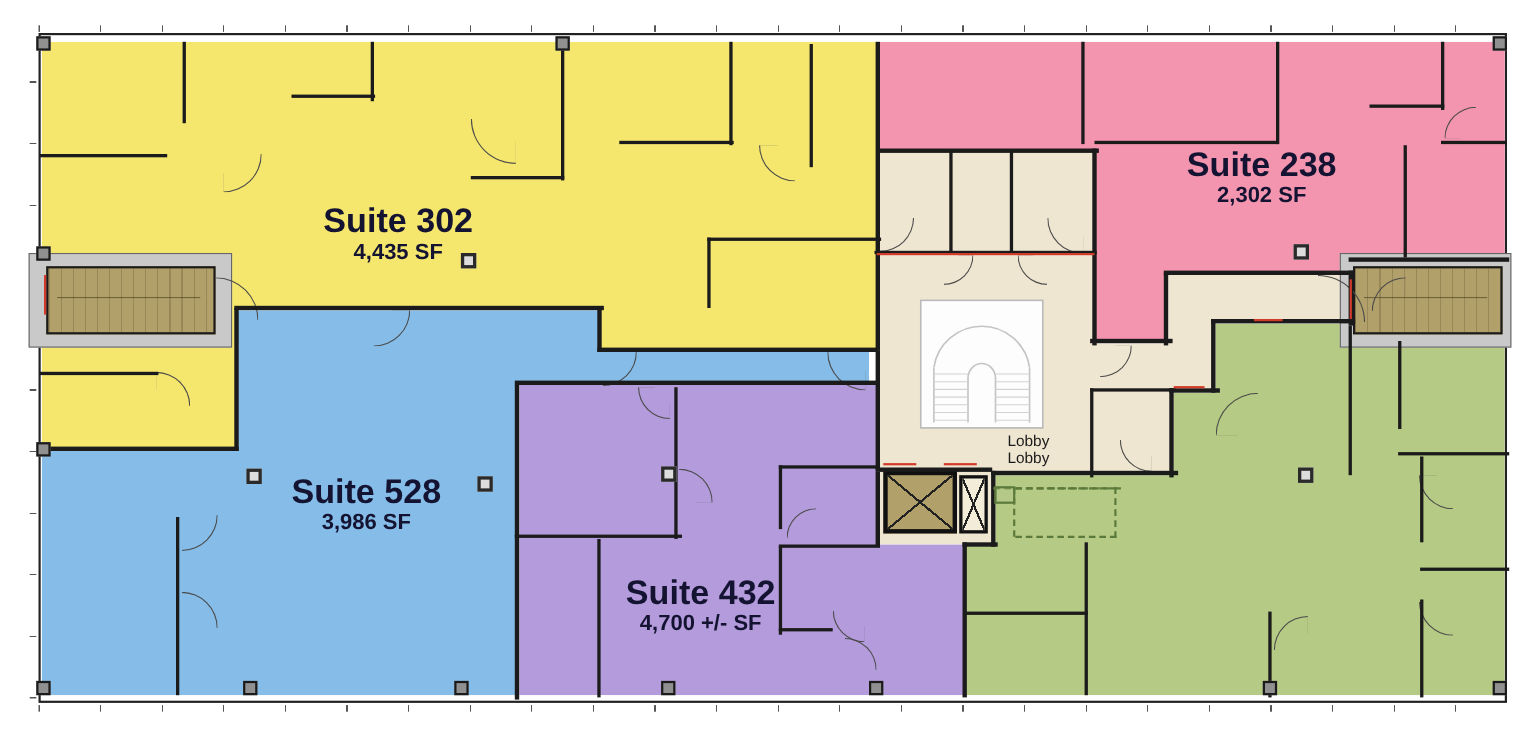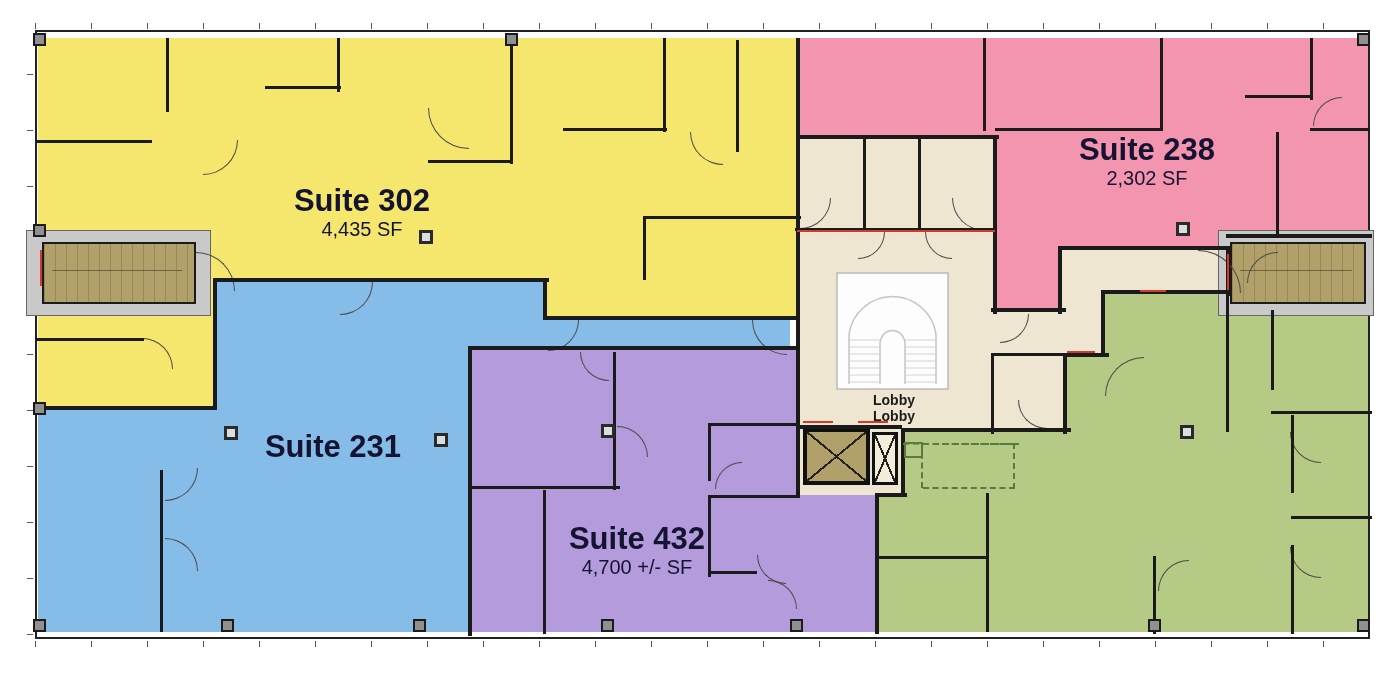--- a/index.html
+++ b/index.html
@@ -45,7 +45,7 @@
   .stairsvg{position:absolute;left:836px;top:272px;z-index:25;}
   .label{position:absolute;text-align:center;z-index:60;color:#141432;}
   .label .t{font-weight:bold;font-size:31px;line-height:33px;}
-  .label .s{font-weight:normal;font-size:20px;line-height:24px;text-align:center;}
+  .label .s{font-weight:bold;font-size:20px;line-height:24px;text-align:center;}
   #label-lobby{position:absolute;left:834px;top:392px;width:120px;text-align:center;z-index:60;
      font-weight:bold;font-size:14px;line-height:16px;color:#1b1b1b;}
   #label-302{left:212px;top:184px;width:300px;}

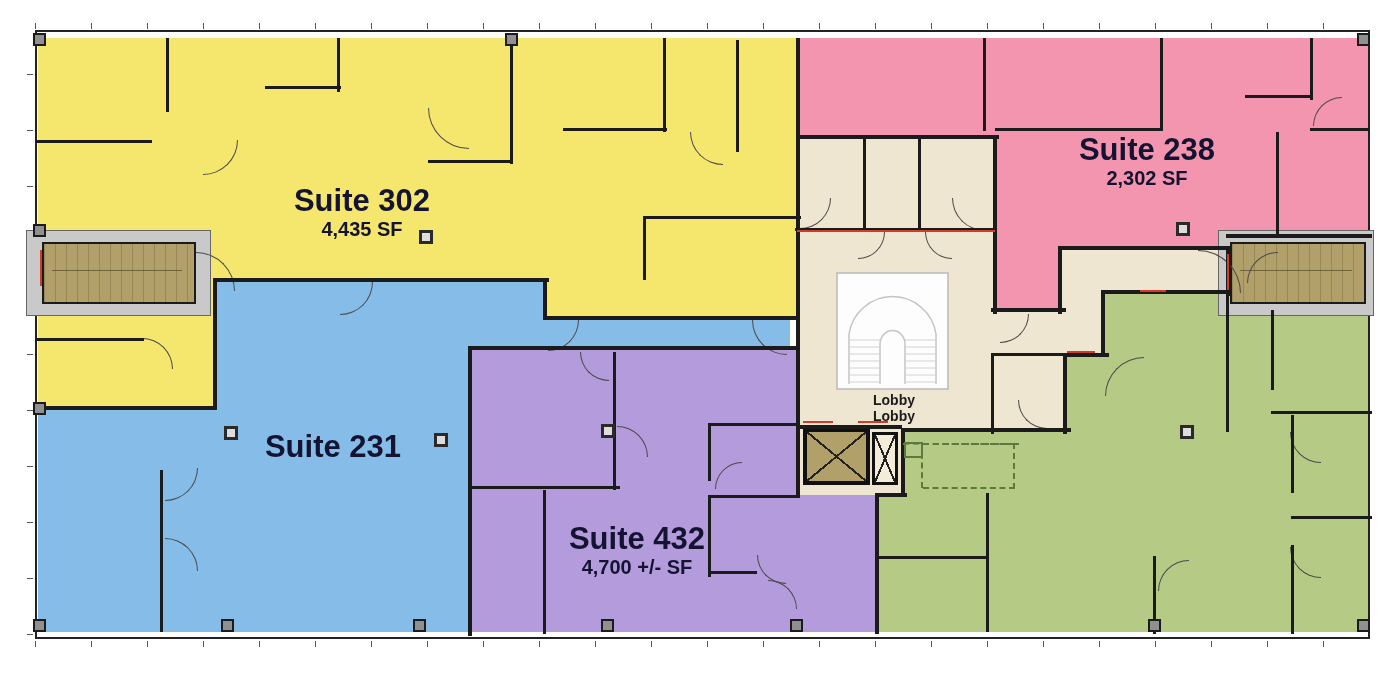--- a/index.html
+++ b/index.html
@@ -46,8 +46,8 @@
   .label{position:absolute;text-align:center;z-index:60;color:#141432;}
   .label .t{font-weight:bold;font-size:31px;line-height:33px;}
   .label .s{font-weight:bold;font-size:20px;line-height:24px;text-align:center;}
-  #label-lobby{position:absolute;left:834px;top:392px;width:120px;text-align:center;z-index:60;
-     font-weight:bold;font-size:14px;line-height:16px;color:#1b1b1b;}
+  #label-lobby{position:absolute;left:834px;top:392px;width:120px;text-align:right;z-index:60;
+     font-weight:normal;font-size:14px;line-height:16px;color:#1b1b1b;}
   #label-302{left:212px;top:184px;width:300px;}
   #label-303{left:997px;top:133px;width:300px;}
   #label-305{left:183px;top:430px;width:300px;}

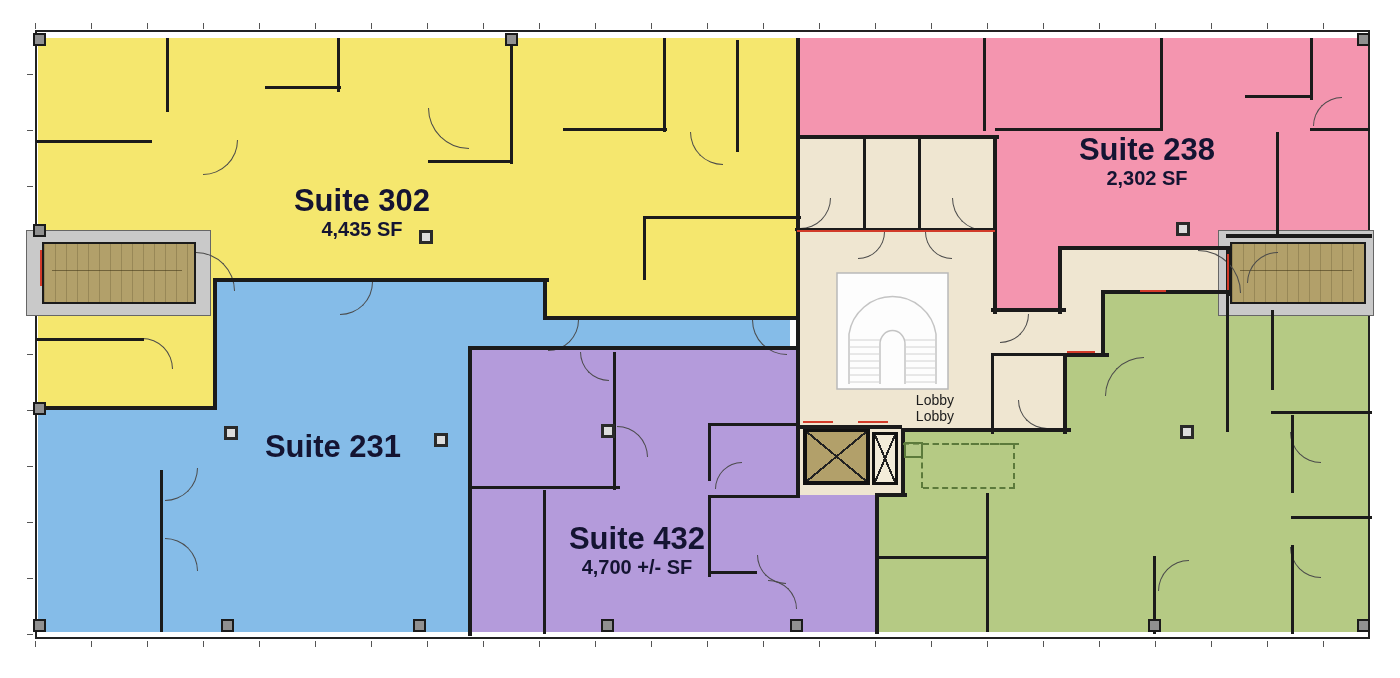--- a/index.html
+++ b/index.html
@@ -103,7 +103,7 @@
     <div class="s">2,302 SF</div>
   </div>
   <div class="label" id="label-305">
-    <div class="t">Suite 231</div>
+    <div class="t">Suite 528</div>
   </div>
   <div class="label" id="label-304">
     <div class="t">Suite 432</div>

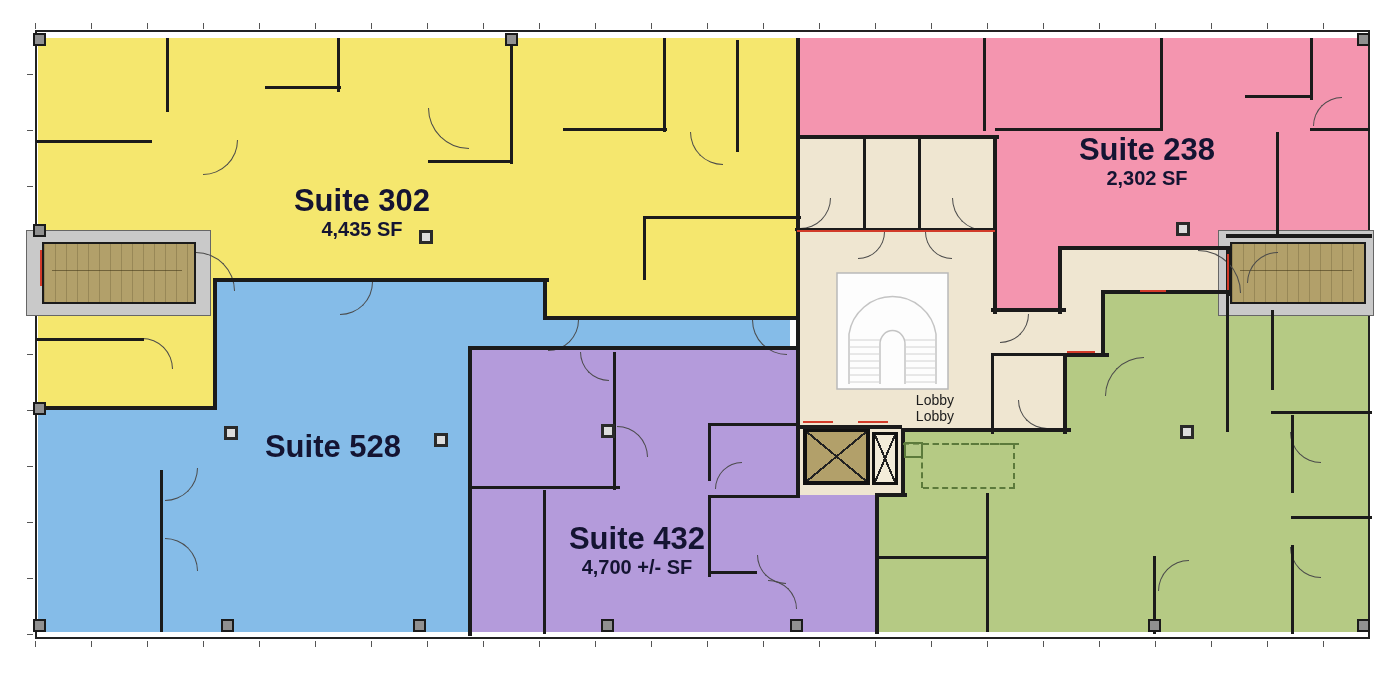--- a/index.html
+++ b/index.html
@@ -104,6 +104,7 @@
   </div>
   <div class="label" id="label-305">
     <div class="t">Suite 528</div>
+    <div class="s">3,986 SF</div>
   </div>
   <div class="label" id="label-304">
     <div class="t">Suite 432</div>

